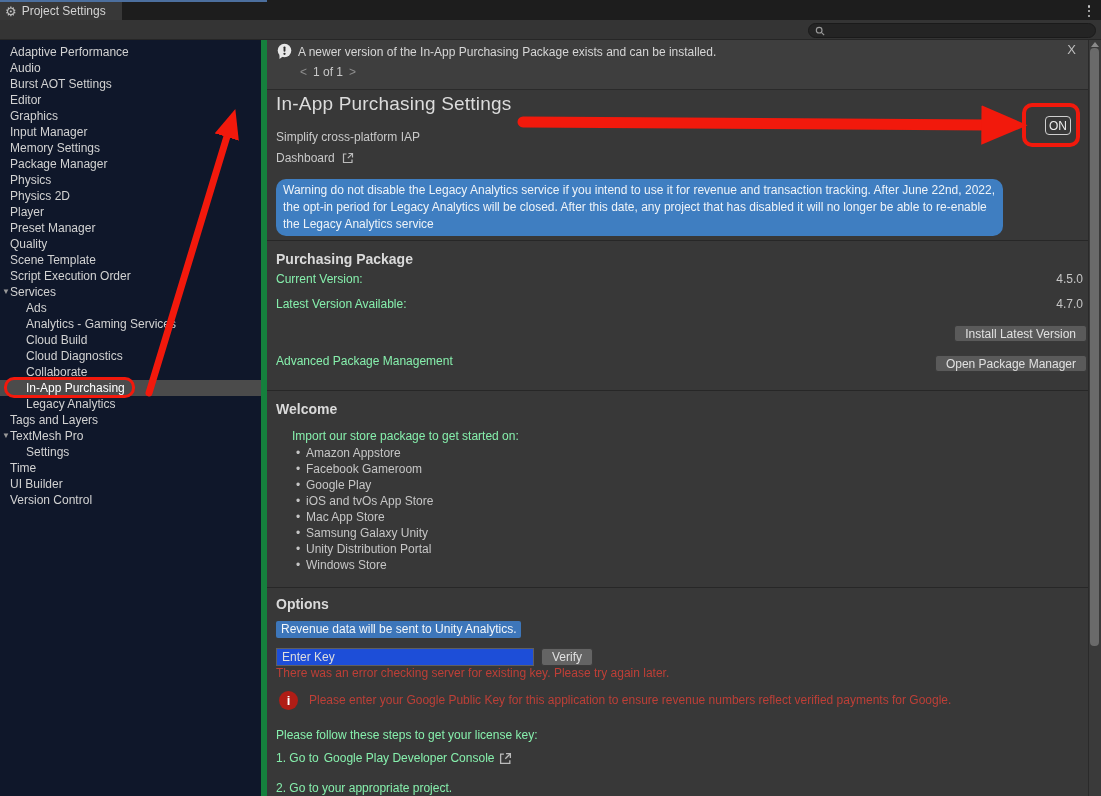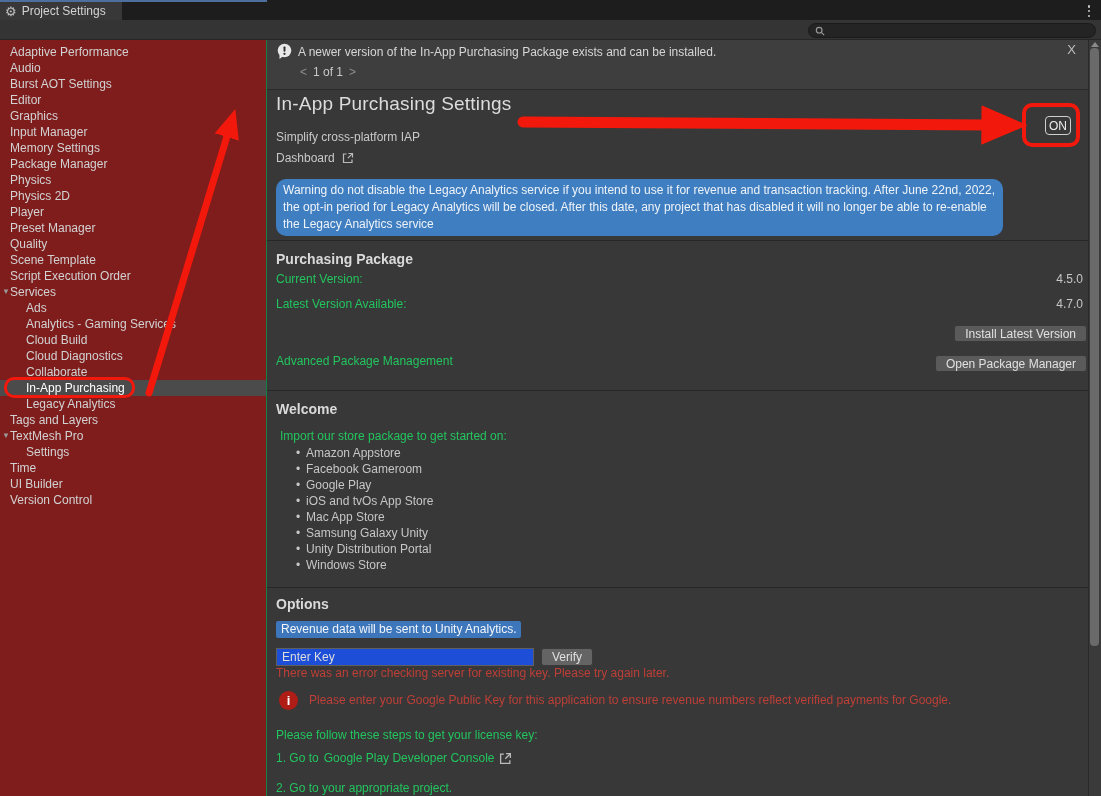--- a/index.html
+++ b/index.html
@@ -31,8 +31,8 @@
                      color:#d0d0d0; font:11px "Liberation Sans",sans-serif; }
 
   
-  .sidebar { left:0; top:40px; width:267px; height:756px; background:#7f1d1d;
-             border-right:1px solid #15803d; padding-top:4px; }
+  .sidebar { left:0; top:40px; width:267px; height:756px; background:#0f172a;
+             border-right:6px solid #15803d; padding-top:4px; }
   .side-row { position:relative; height:16px; line-height:16px; color:#d2d2d2;
               cursor:pointer; white-space:nowrap; }
   .side-row .fold { position:absolute; left:2px; top:0; font-size:8px; color:#999;

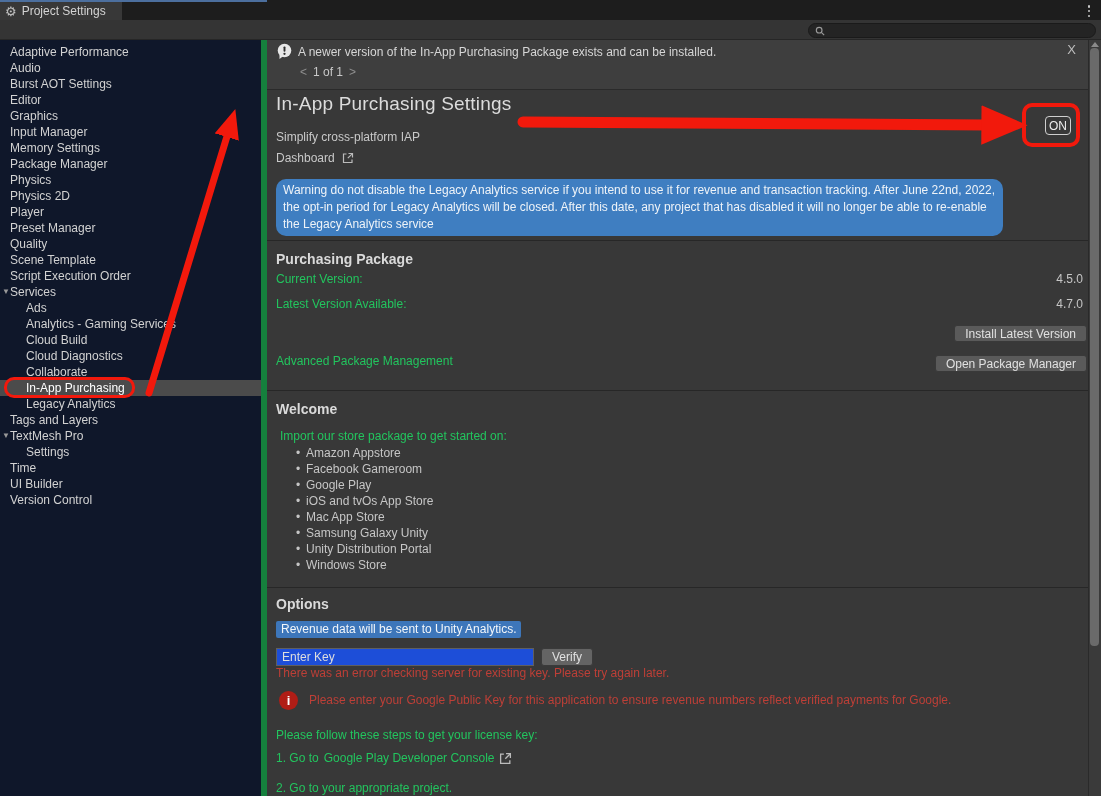--- a/index.html
+++ b/index.html
@@ -66,7 +66,7 @@
   .sep { left:267px; width:821px; height:1px; background:#272727; }
 
   .h2 { font-size:14px; font-weight:bold; color:#dadada; }
-  .rowlabel { color:#22c55e; }
+  .rowlabel { color:#86efac; }
   .rowvalue { color:#c6c6c6; }
 
   .ubtn { background:#5a5a5a; border:1px solid #393939; border-radius:3px; color:#e0e0e0;

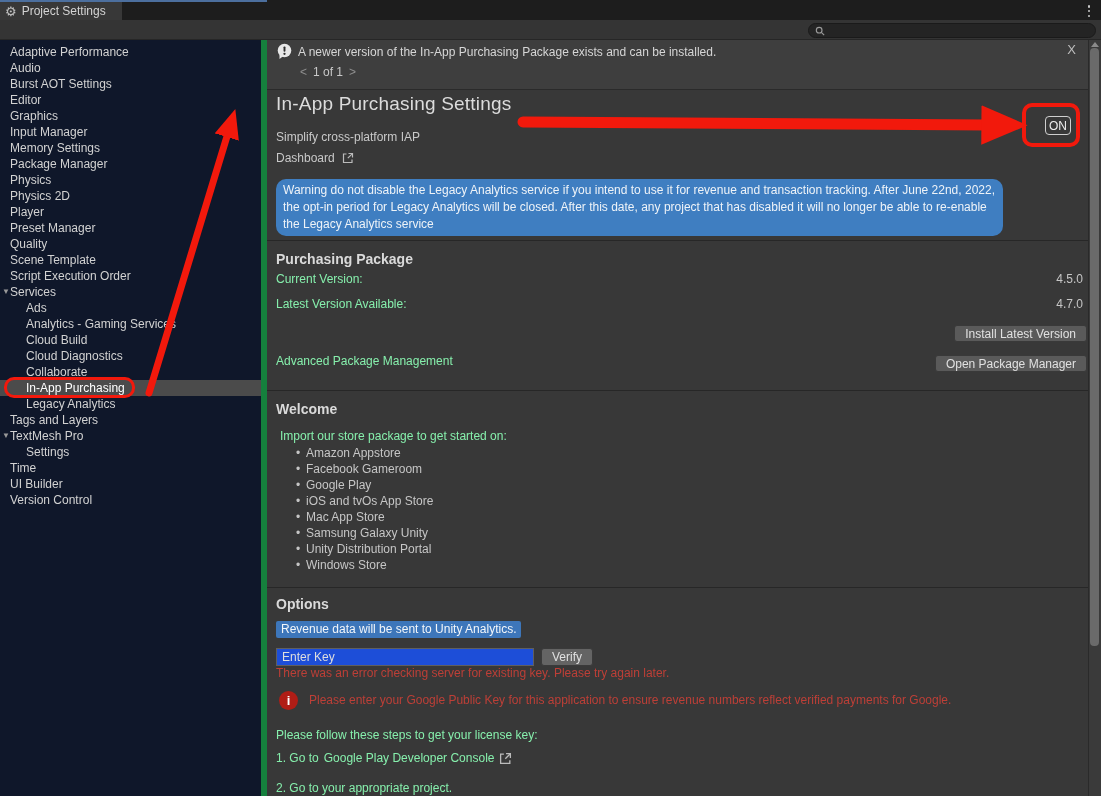--- a/index.html
+++ b/index.html
@@ -295,7 +295,7 @@
 
   <div class="abs sep" style="top:390px;"></div>
   <div class="abs h2" style="left:276px; top:401px;">Welcome</div>
-  <div class="abs rowlabel" style="left:280px; top:429px;">Import our store package to get started on:</div>
+  <div class="abs rowlabel" style="left:292px; top:429px;">Import our store package to get started on:</div>
   <ul class="abs stores">
 
   <li><span class="dot">•</span><span>Amazon Appstore</span></li>

